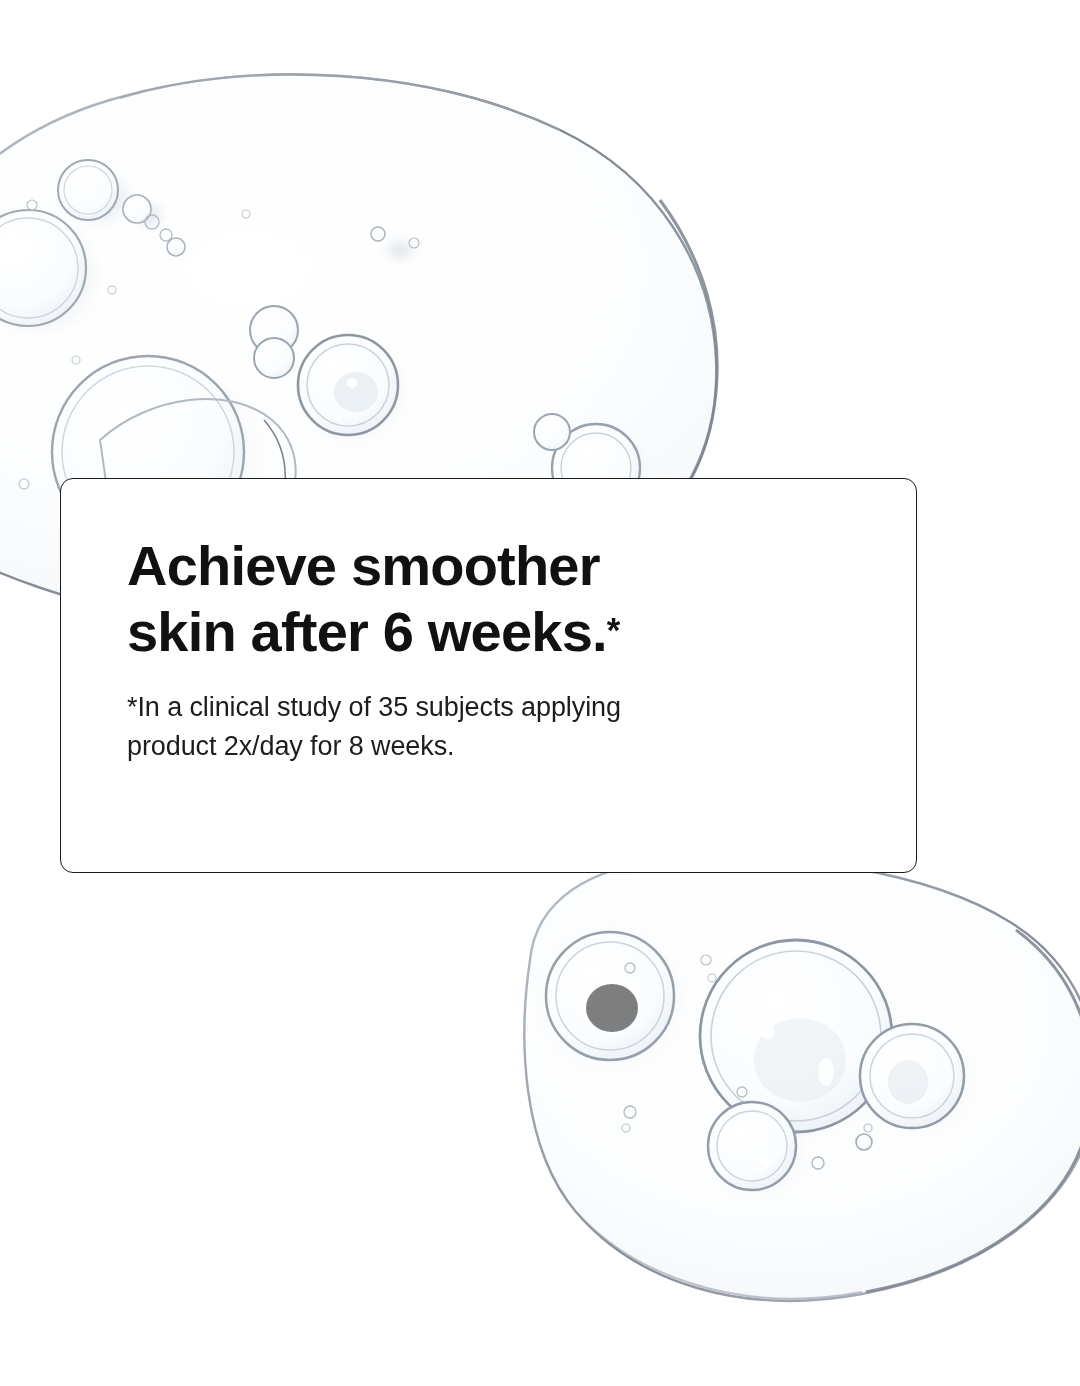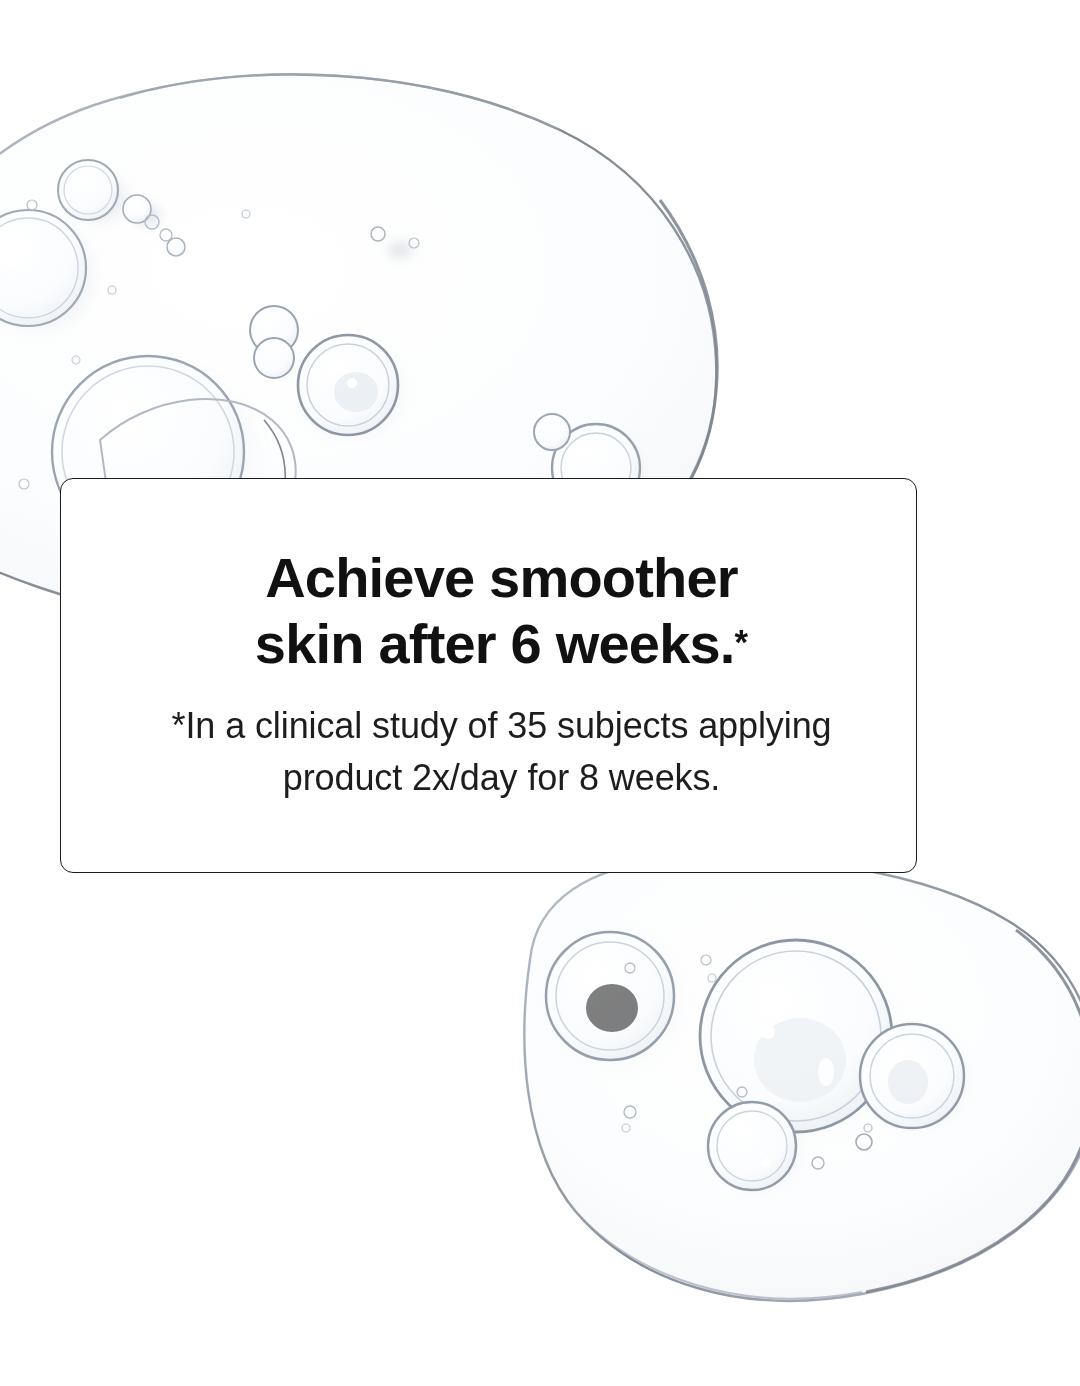--- a/index.html
+++ b/index.html
@@ -43,9 +43,8 @@
   .card-inner {
     position: absolute;
     left: 66px;
-    top: 66px;
+    top: 54px;
     right: 40px;
-    text-align: center;
   }
   .headline {
     margin: 0;

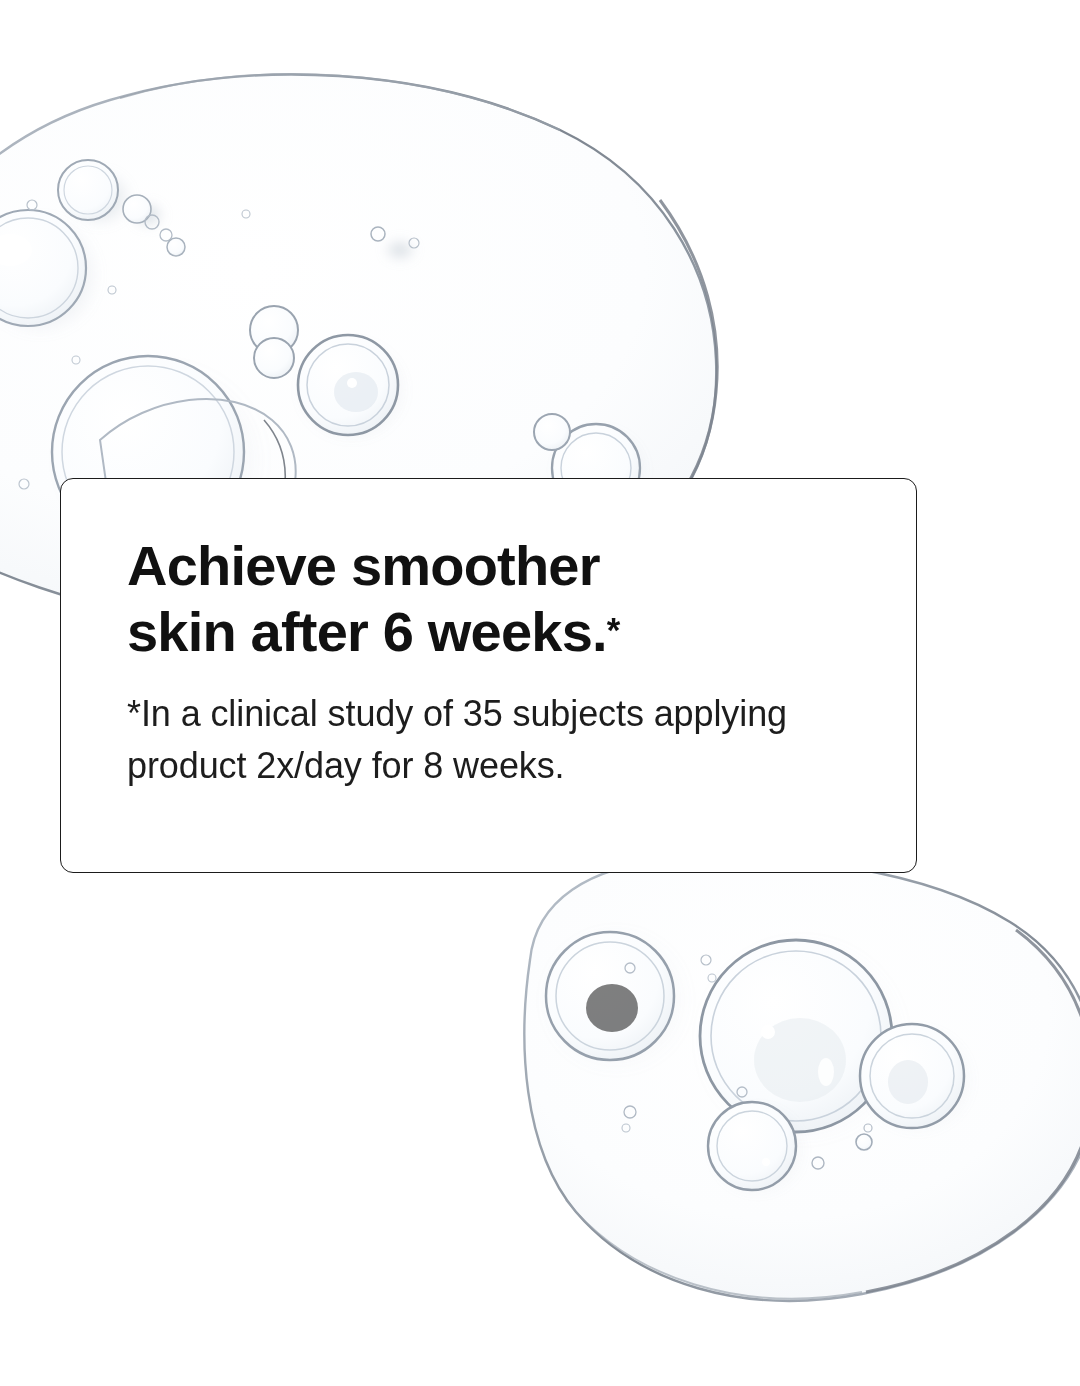--- a/index.html
+++ b/index.html
@@ -66,7 +66,7 @@
     margin: 24px 0 4px 0;
     font-family: "Liberation Sans", sans-serif;
     font-weight: 400;
-    font-size: 36px;
+    font-size: 27px;
     line-height: 1.45;
     letter-spacing: -0.1px;
     color: #1d1d1d;

